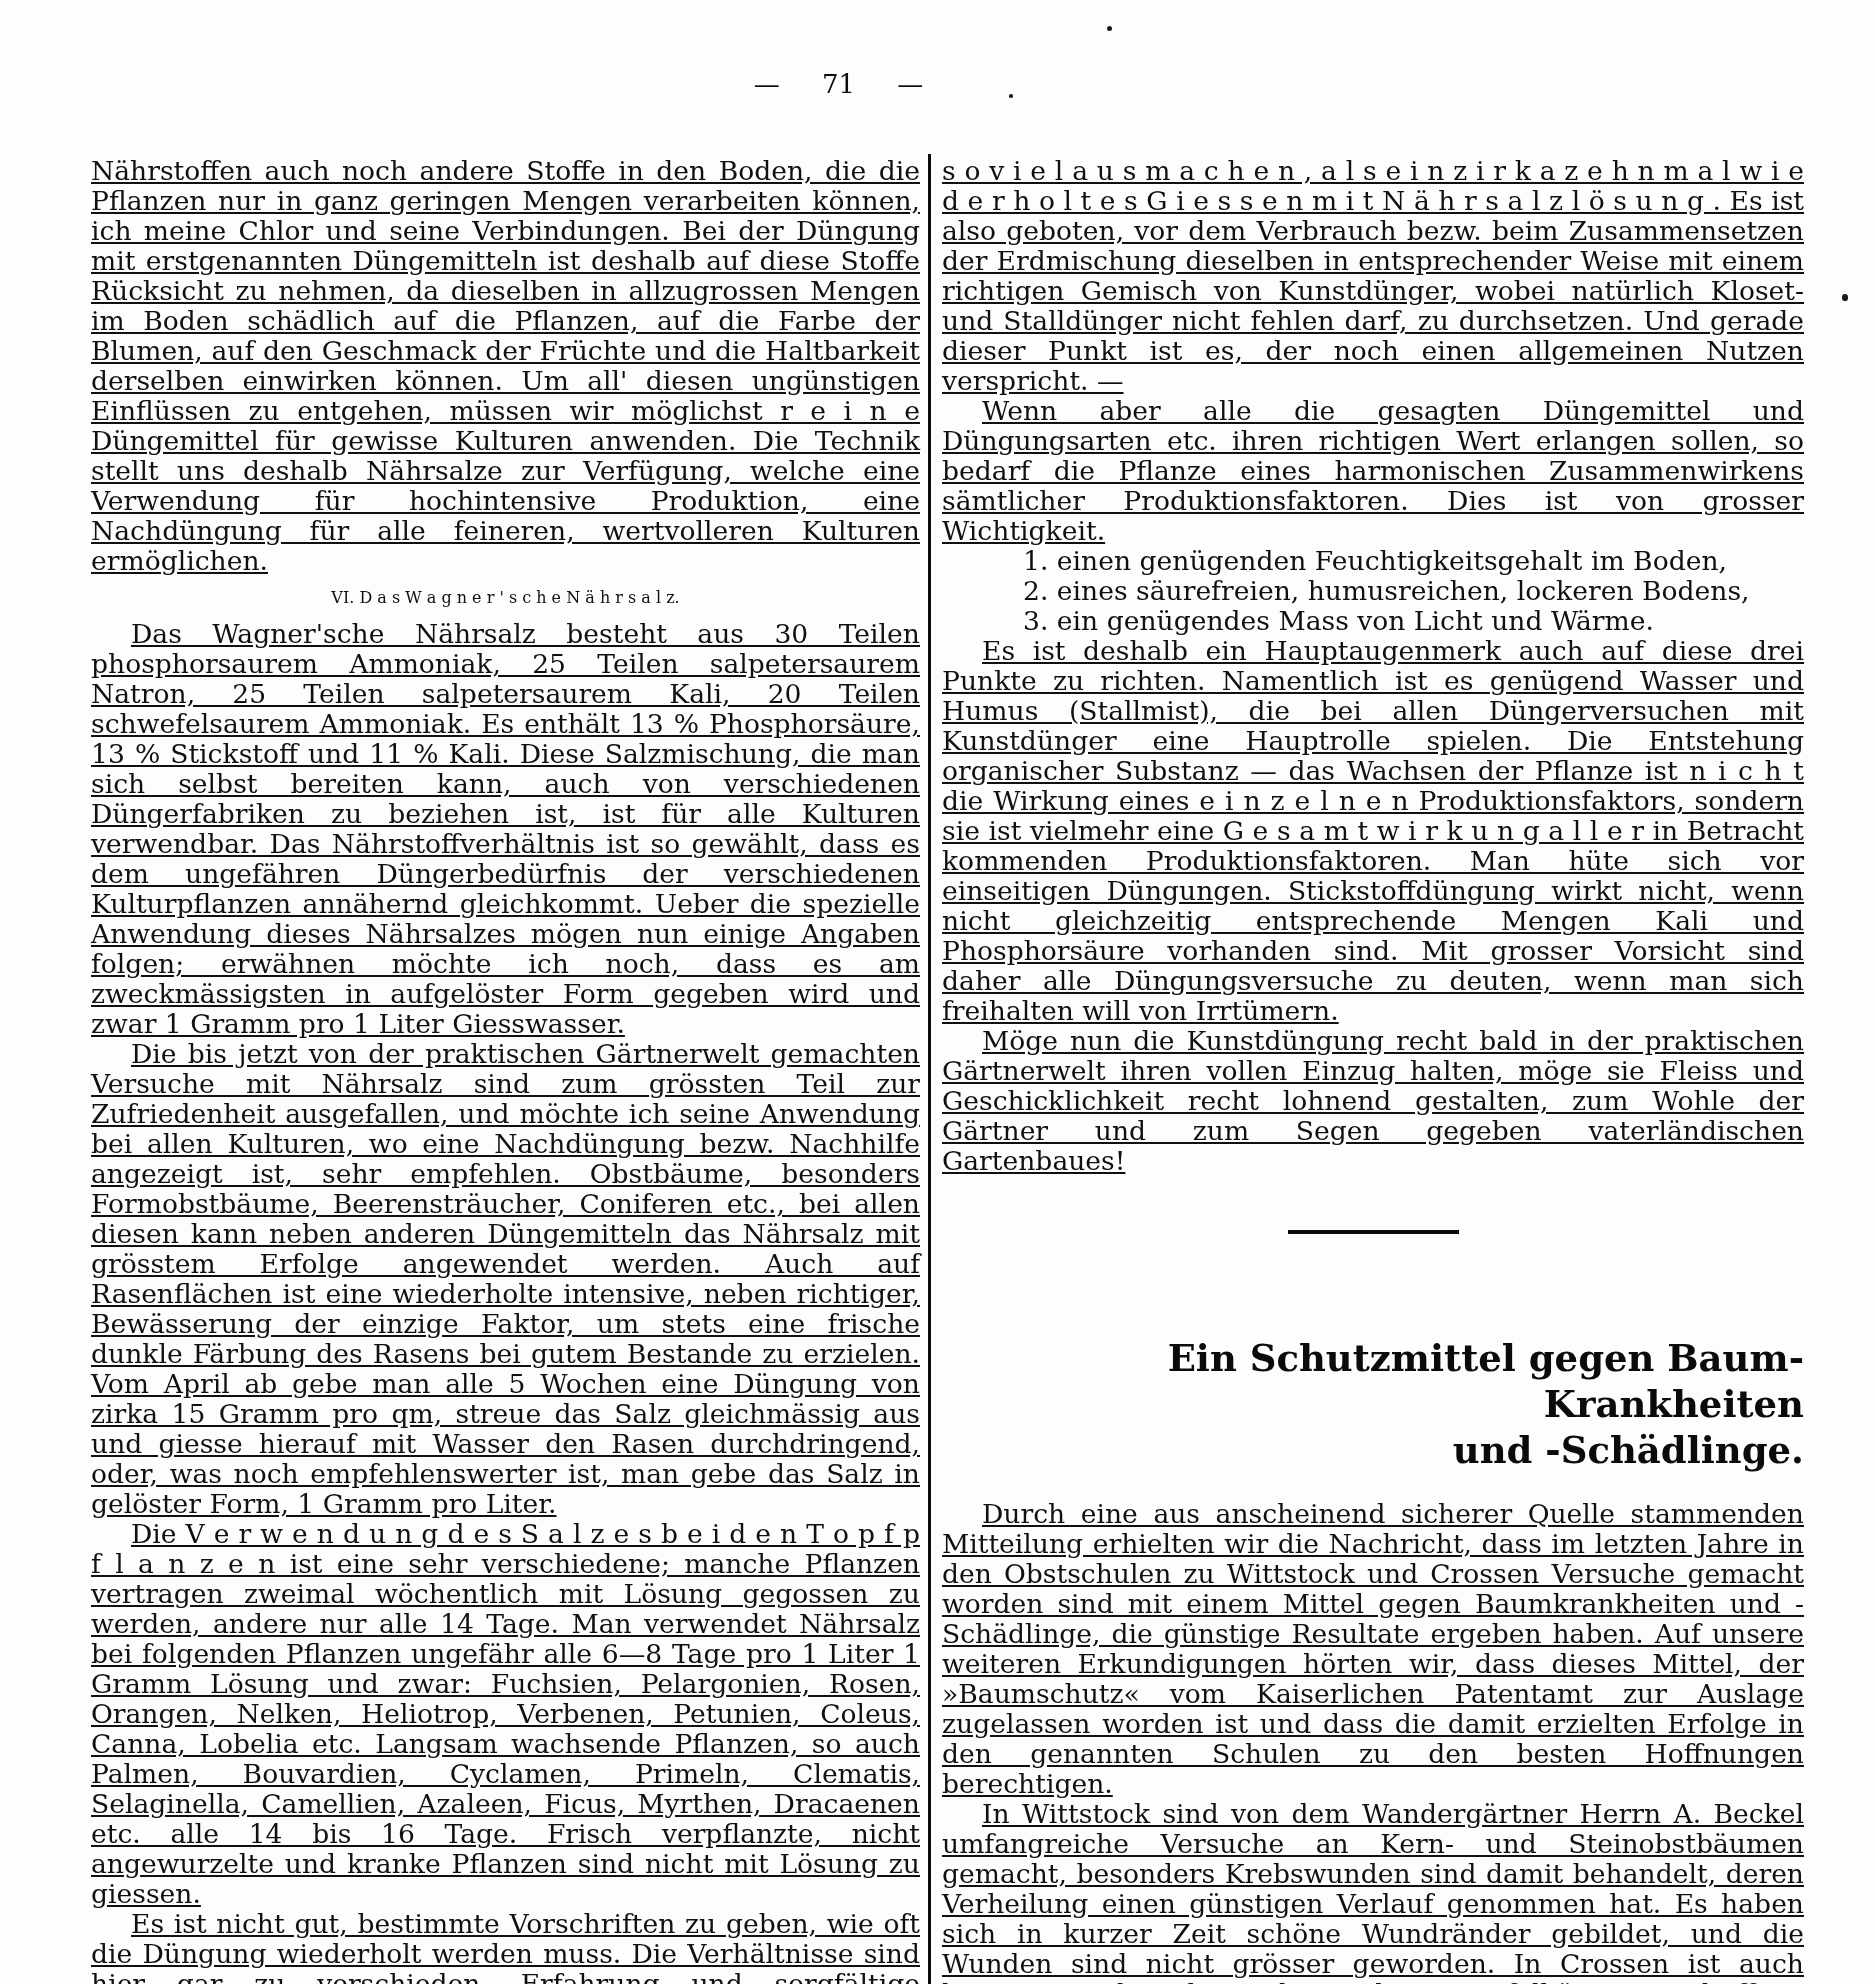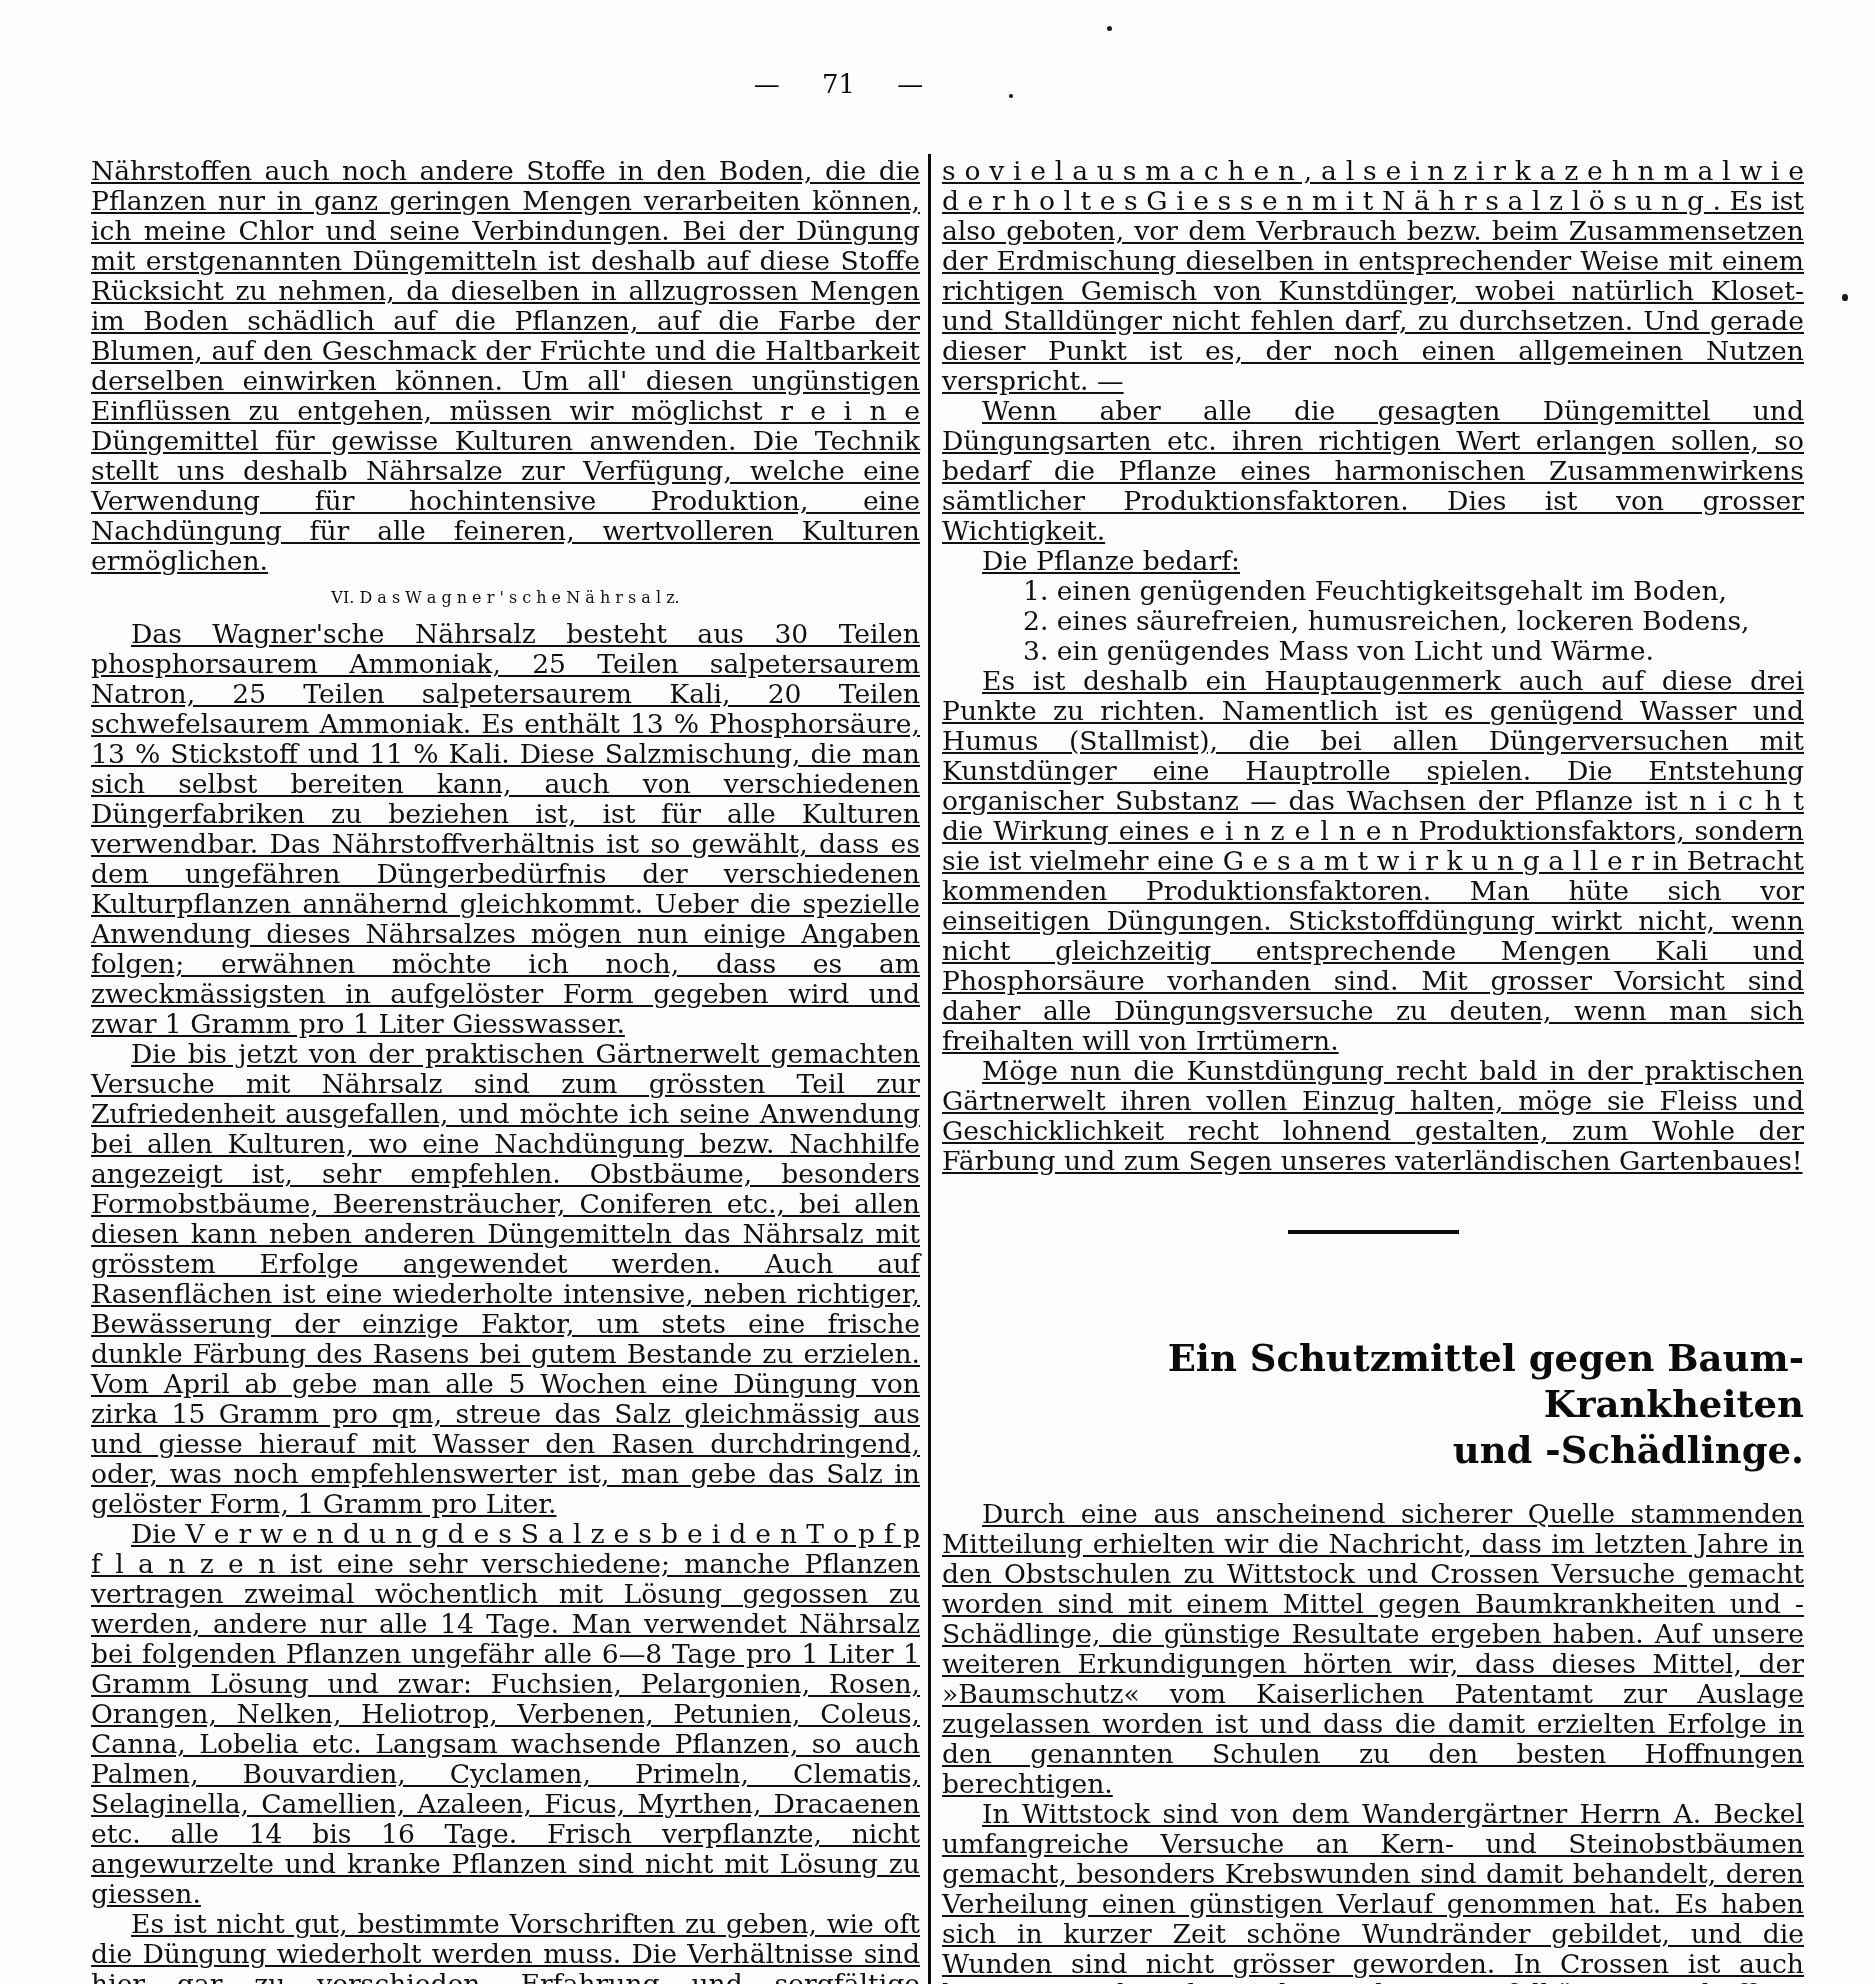--- a/index.html
+++ b/index.html
@@ -74,7 +74,6 @@
   <div class="column col-right" id="col-right">
       <p class="body-p">s o v i e l  a u s m a c h e n ,  a l s  e i n  z i r k a  z e h n m a l  w i e d e r h o l t e s  G i e s s e n  m i t  N ä h r s a l z l ö s u n g .  Es ist also geboten, vor dem Verbrauch bezw. beim Zusammensetzen der Erdmischung dieselben in entsprechender Weise mit einem richtigen Gemisch von Kunstdünger, wobei natürlich Kloset- und Stalldünger nicht fehlen darf, zu durchsetzen. Und gerade dieser Punkt ist es, der noch einen allgemeinen Nutzen verspricht. —</p>
       <p class="body-p indent">Wenn aber alle die gesagten Düngemittel und Düngungsarten etc. ihren richtigen Wert erlangen sollen, so bedarf die Pflanze eines harmonischen Zusammenwirkens sämtlicher Produktionsfaktoren. Dies ist von grosser Wichtigkeit.</p>
-      <p class="body-p indent">Die Pflanze bedarf:</p>
       <p class="list-item">1. einen genügenden Feuchtigkeitsgehalt im Boden,</p>
       <p class="list-item">2. eines säurefreien, humusreichen, lockeren Bodens,</p>
       <p class="list-item">3. ein genügendes Mass von Licht und Wärme.</p>

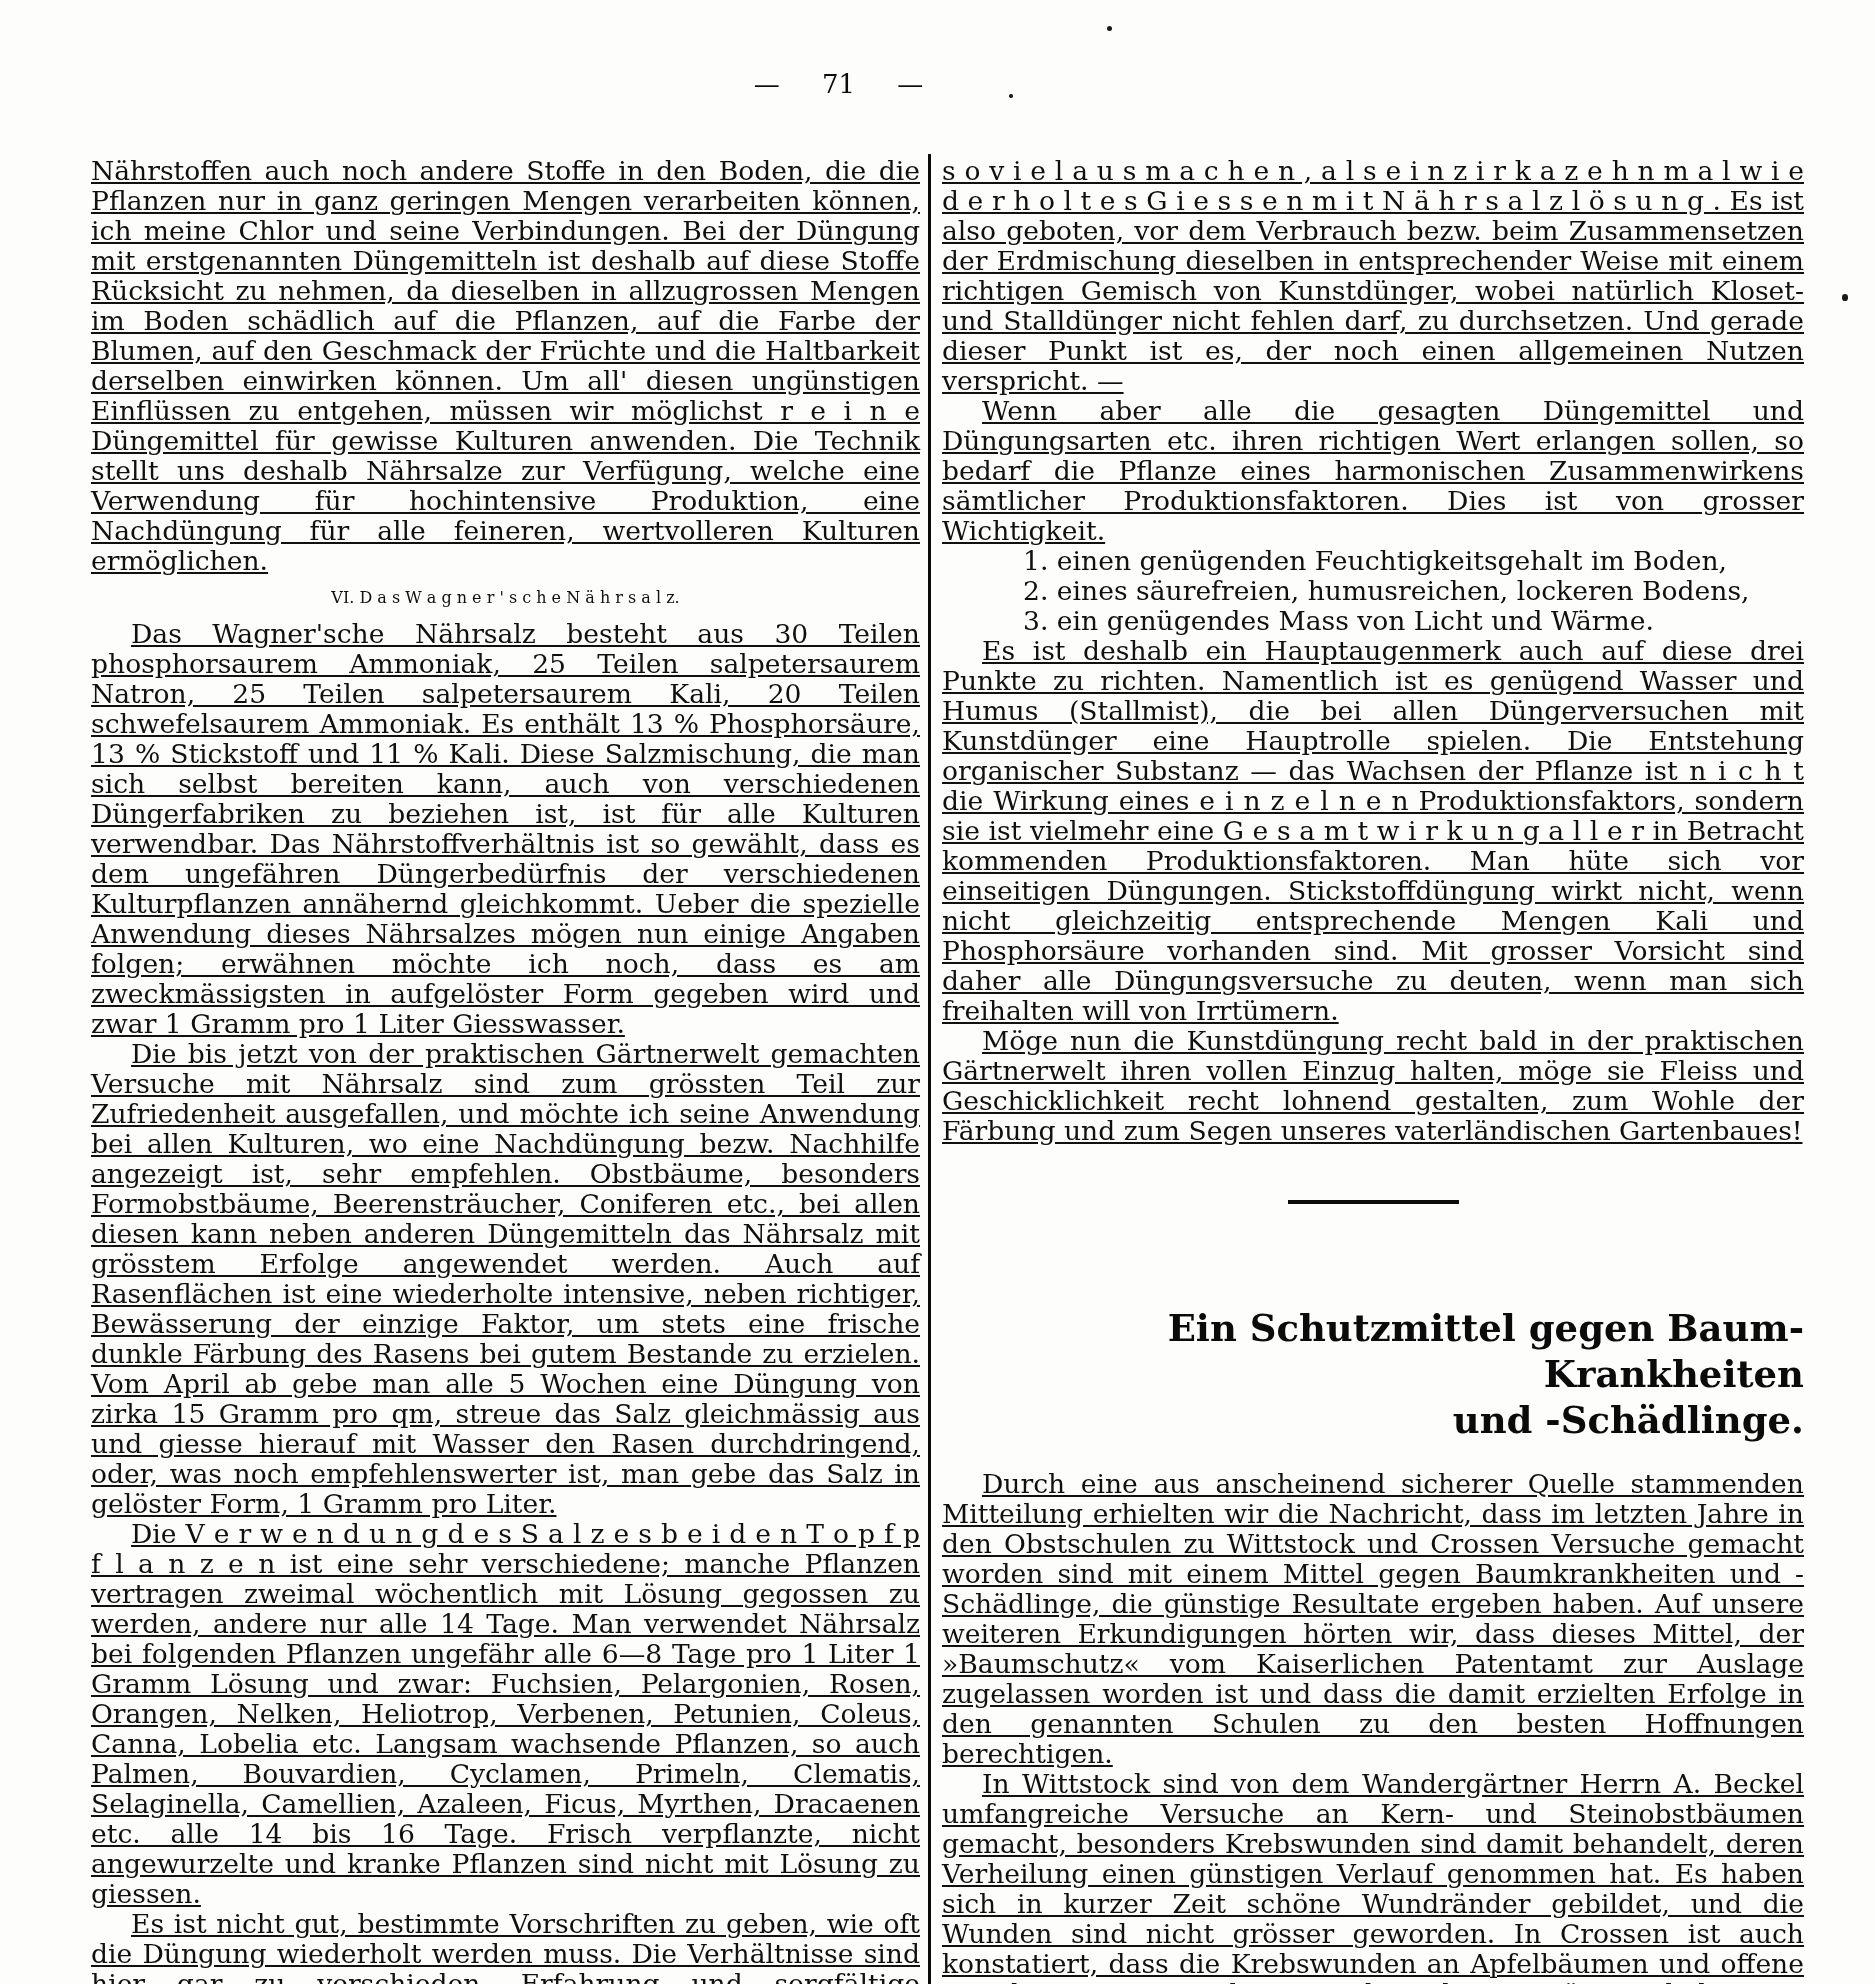--- a/index.html
+++ b/index.html
@@ -78,7 +78,7 @@
       <p class="list-item">2. eines säurefreien, humusreichen, lockeren Bodens,</p>
       <p class="list-item">3. ein genügendes Mass von Licht und Wärme.</p>
       <p class="body-p indent">Es ist deshalb ein Hauptaugenmerk auch auf diese drei Punkte zu richten. Namentlich ist es genügend Wasser und Humus (Stallmist), die bei allen Düngerversuchen mit Kunstdünger eine Hauptrolle spielen. Die Entstehung organischer Substanz — das Wachsen der Pflanze ist n i c h t die Wirkung eines e i n z e l n e n Produktionsfaktors, sondern sie ist vielmehr eine G e s a m t w i r k u n g  a l l e r in Betracht kommenden Produktionsfaktoren. Man hüte sich vor einseitigen Düngungen. Stickstoffdüngung wirkt nicht, wenn nicht gleichzeitig entsprechende Mengen Kali und Phosphorsäure vorhanden sind. Mit grosser Vorsicht sind daher alle Düngungsversuche zu deuten, wenn man sich freihalten will von Irrtümern.</p>
-      <p class="body-p indent">Möge nun die Kunstdüngung recht bald in der praktischen Gärtnerwelt ihren vollen Einzug halten, möge sie Fleiss und Geschicklichkeit recht lohnend gestalten, zum Wohle der Färbung und zum Segen unseres vaterländischen Gartenbaues!</p>
+      <p class="body-p indent">Möge nun die Kunstdüngung recht bald in der praktischen Gärtnerwelt ihren vollen Einzug halten, möge sie Fleiss und Geschicklichkeit recht lohnend gestalten, zum Wohle der Gärtner und zum Segen gegeben vaterländischen Gartenbaues!</p>
       <div class="separator-rule"></div>
       <h1 class="article-title">
         <div>Ein Schutzmittel gegen Baum-Krankheiten</div>

